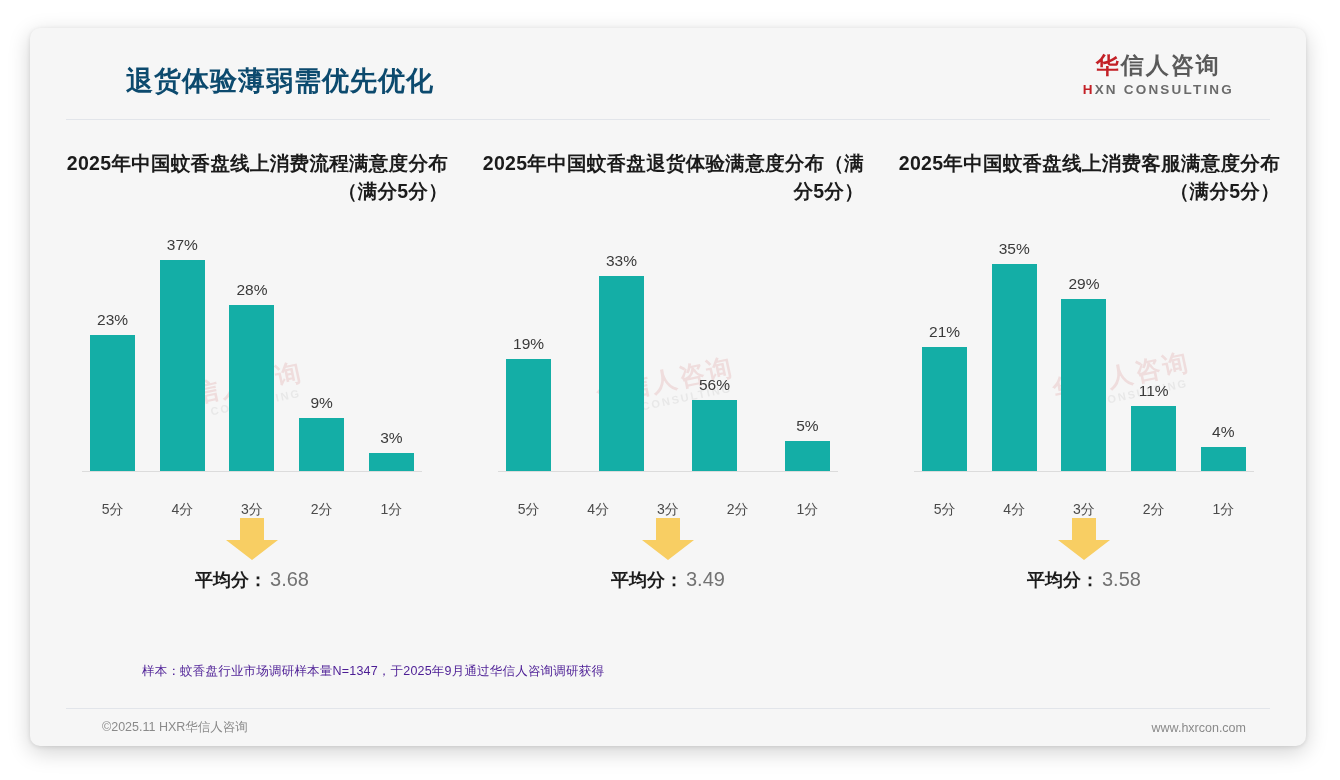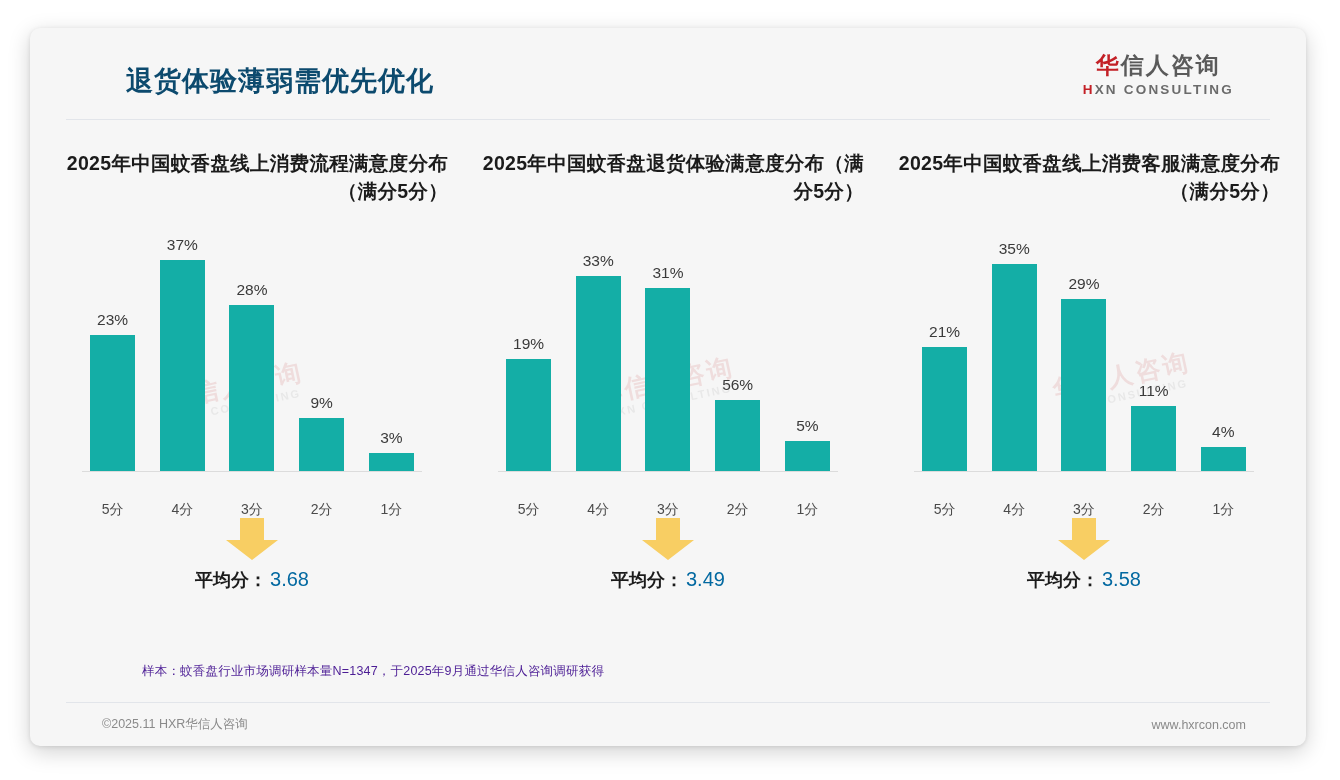--- a/index.html
+++ b/index.html
@@ -273,10 +273,6 @@
             <div class="bar" style="height:195px"></div>
           </div>
           <div class="bar-col">
-            <div class="bar-label">31%</div>
-            <div class="bar" style="height:183px"></div>
-          </div>
-          <div class="bar-col">
             <div class="bar-label">56%</div>
             <div class="bar" style="height:71px"></div>
           </div>

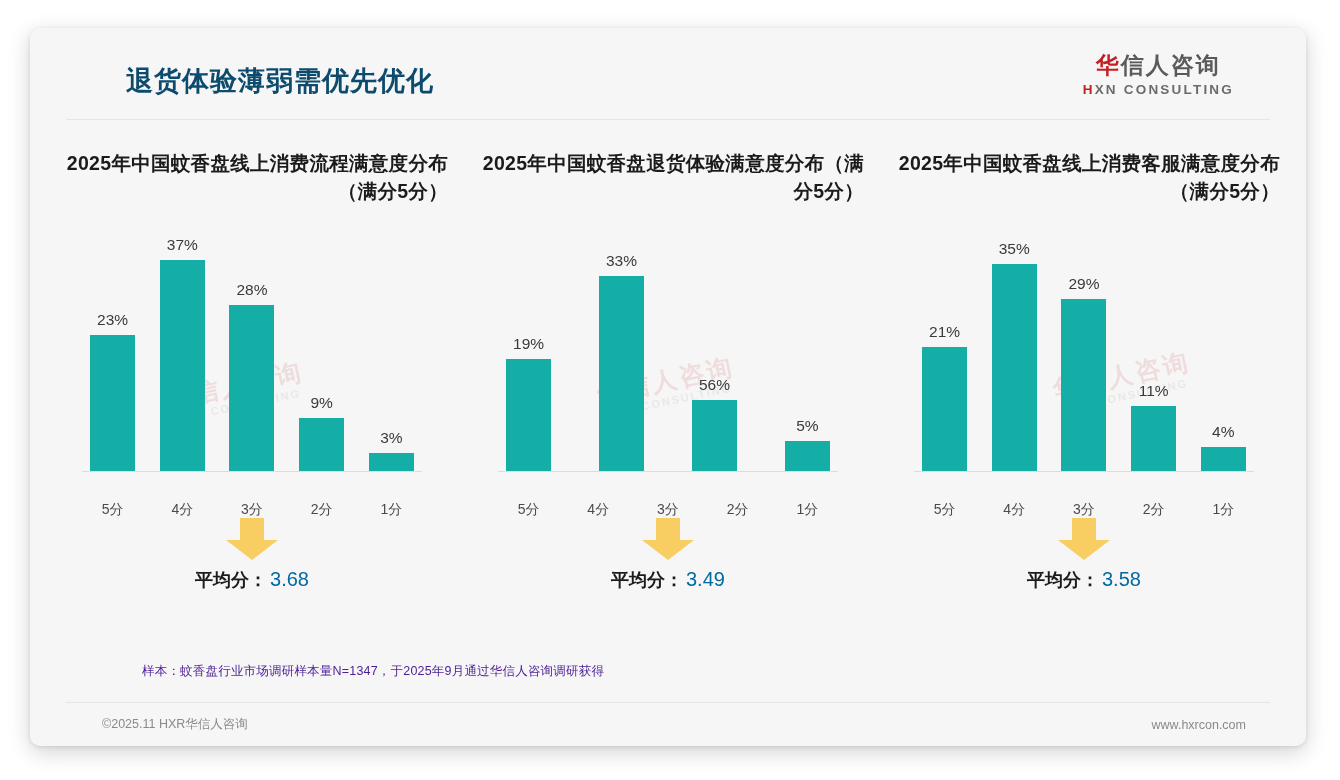--- a/index.html
+++ b/index.html
@@ -149,7 +149,7 @@
     white-space: nowrap;
   }
   .avg-line .score {
-    color: #0369a1;
+    color: #737373;
     font-weight: normal;
     font-size: 20px;
     margin-left: 3px;

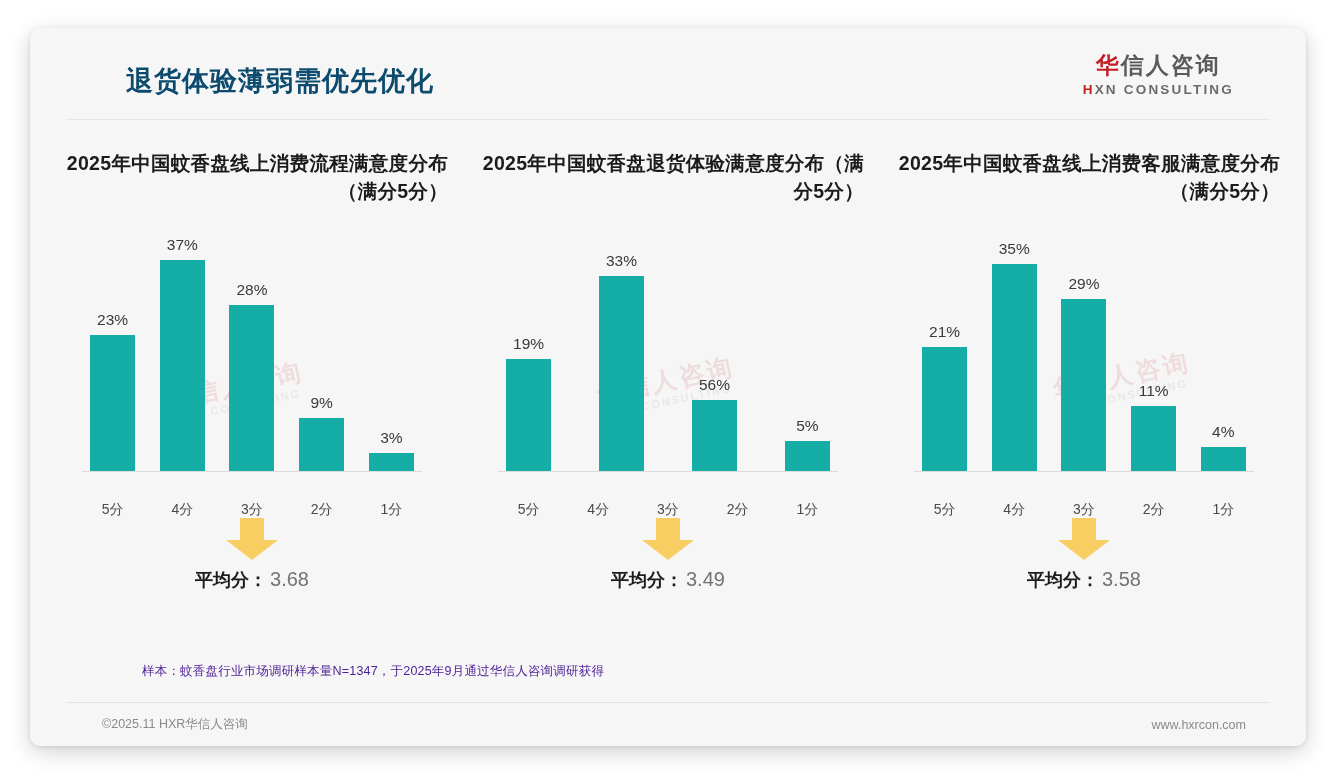--- a/index.html
+++ b/index.html
@@ -184,7 +184,7 @@
   .footer-bar {
     position: absolute;
     left: 36px; right: 36px; bottom: 0;
-    height: 44px;
+    height: 38px;
     border-top: 1px solid #e2e5ea;
     display: flex;
     align-items: center;

